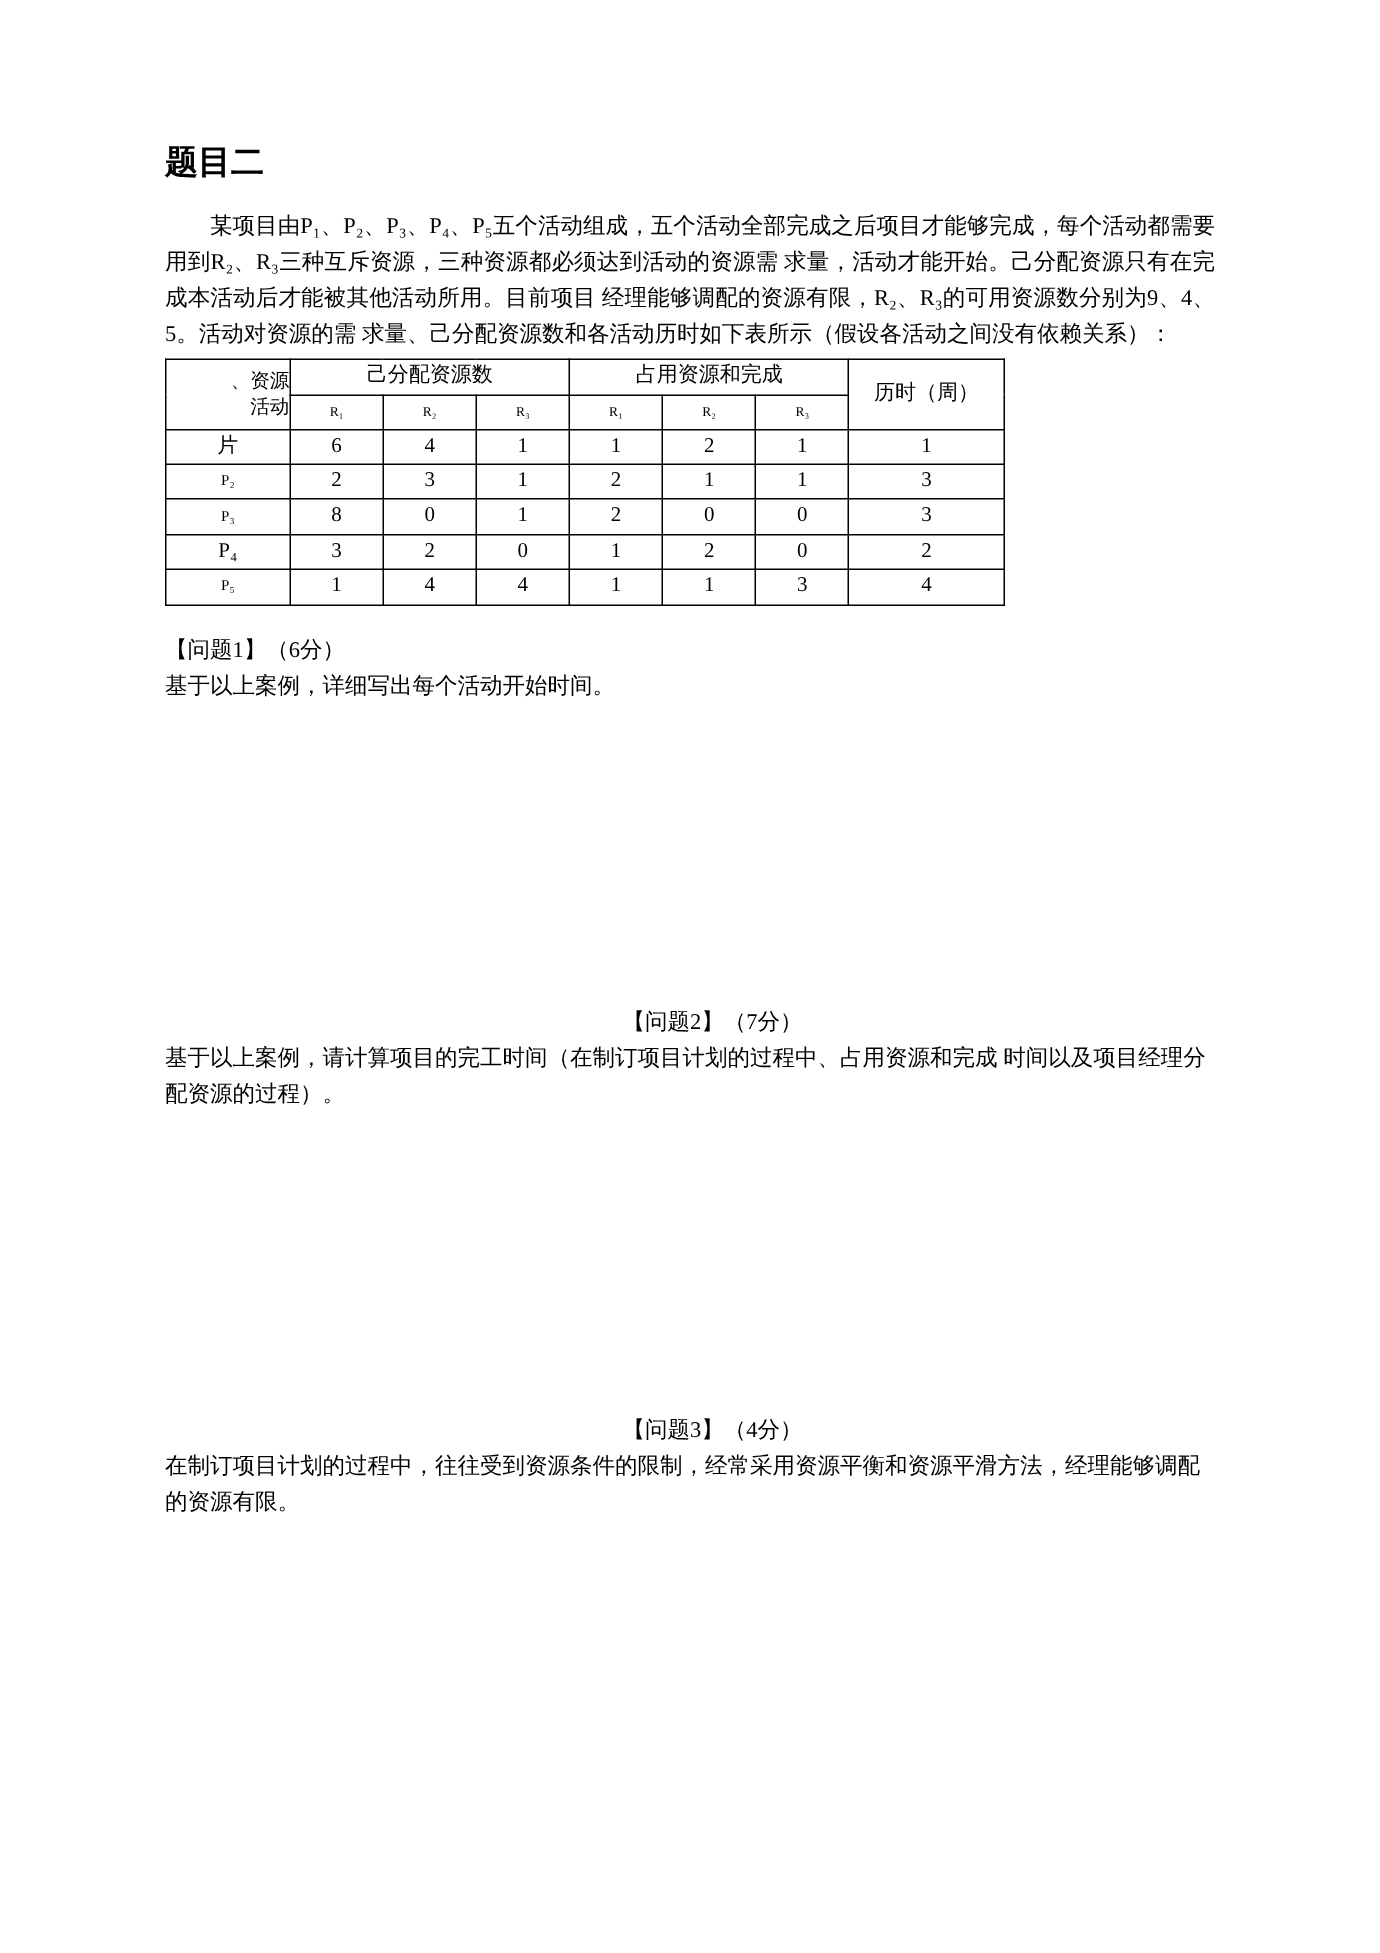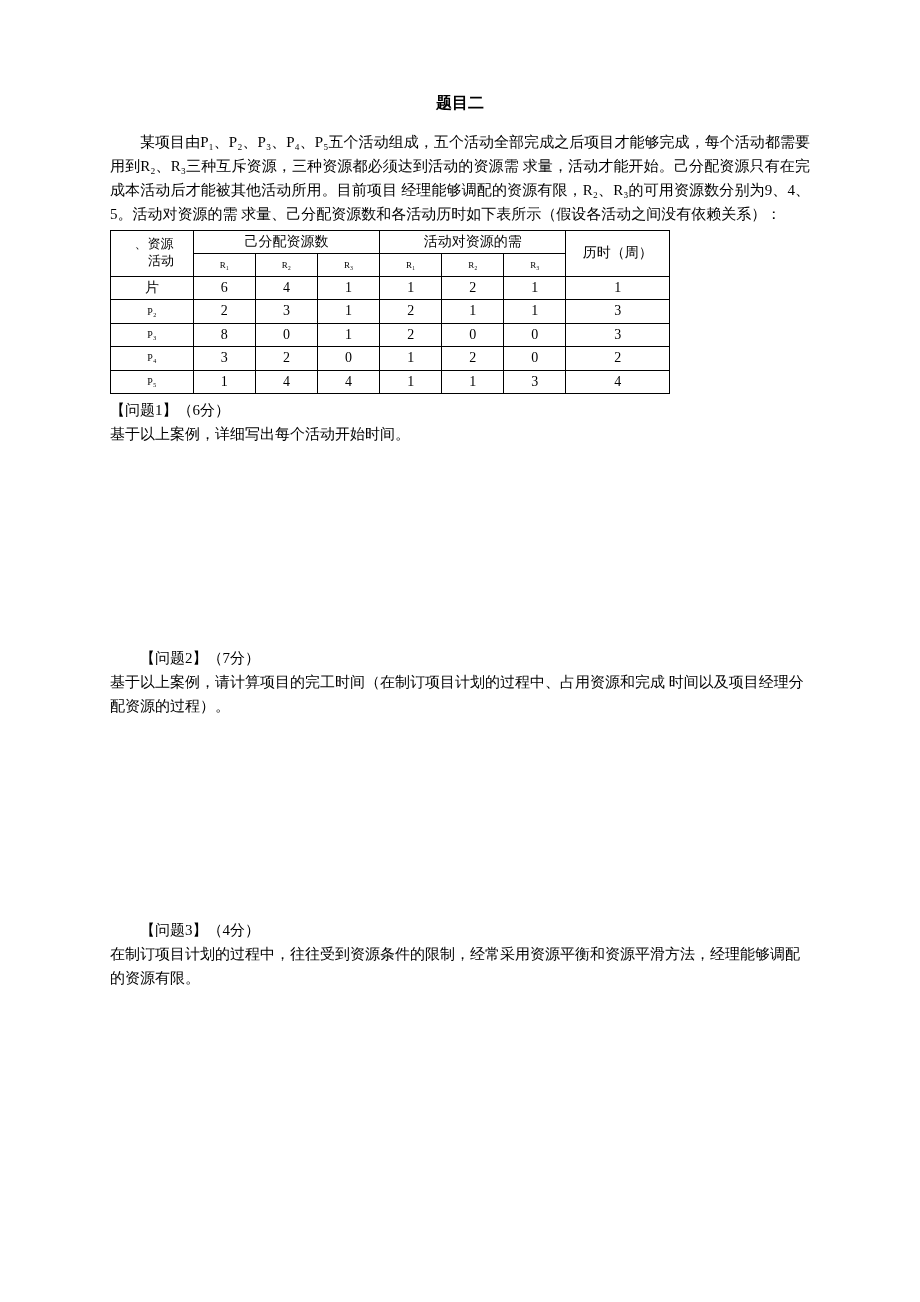--- a/index.html
+++ b/index.html
@@ -15,10 +15,9 @@
   }
   h2.title {
     font-family: "SimHei", "黑体", sans-serif;
-    font-size: 16px;
+    font-size: 22px;
     font-weight: bold;
     margin: 0 0 14px 0;
-    text-align: center;
   }
   .para {
     text-indent: 2em;

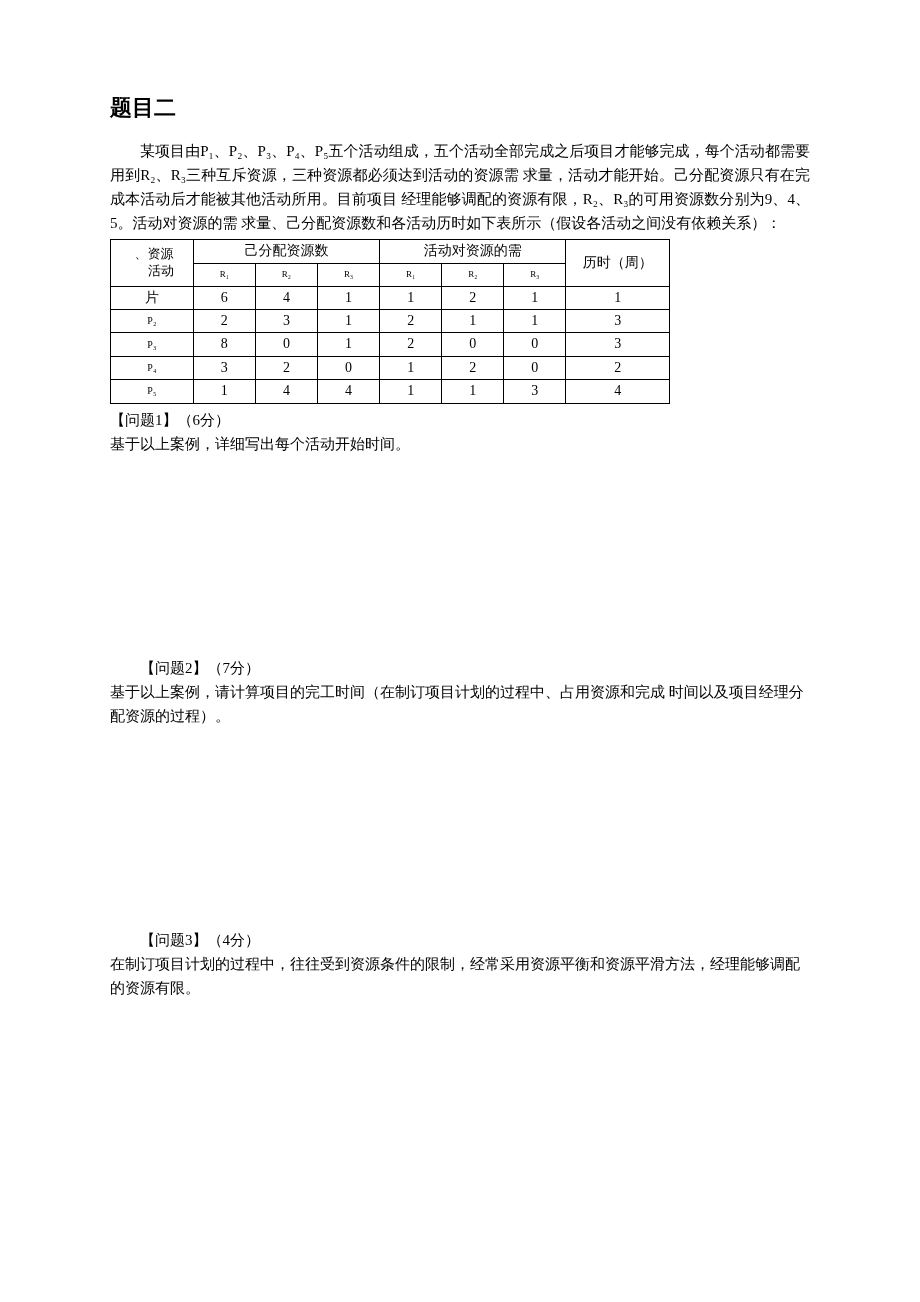--- a/index.html
+++ b/index.html
@@ -45,7 +45,7 @@
     font-size: 9px;
   }
   .corner {
-    text-align: center;
+    text-align: right;
     padding-left: 4px;
     font-size: 13px;
     line-height: 1.3;

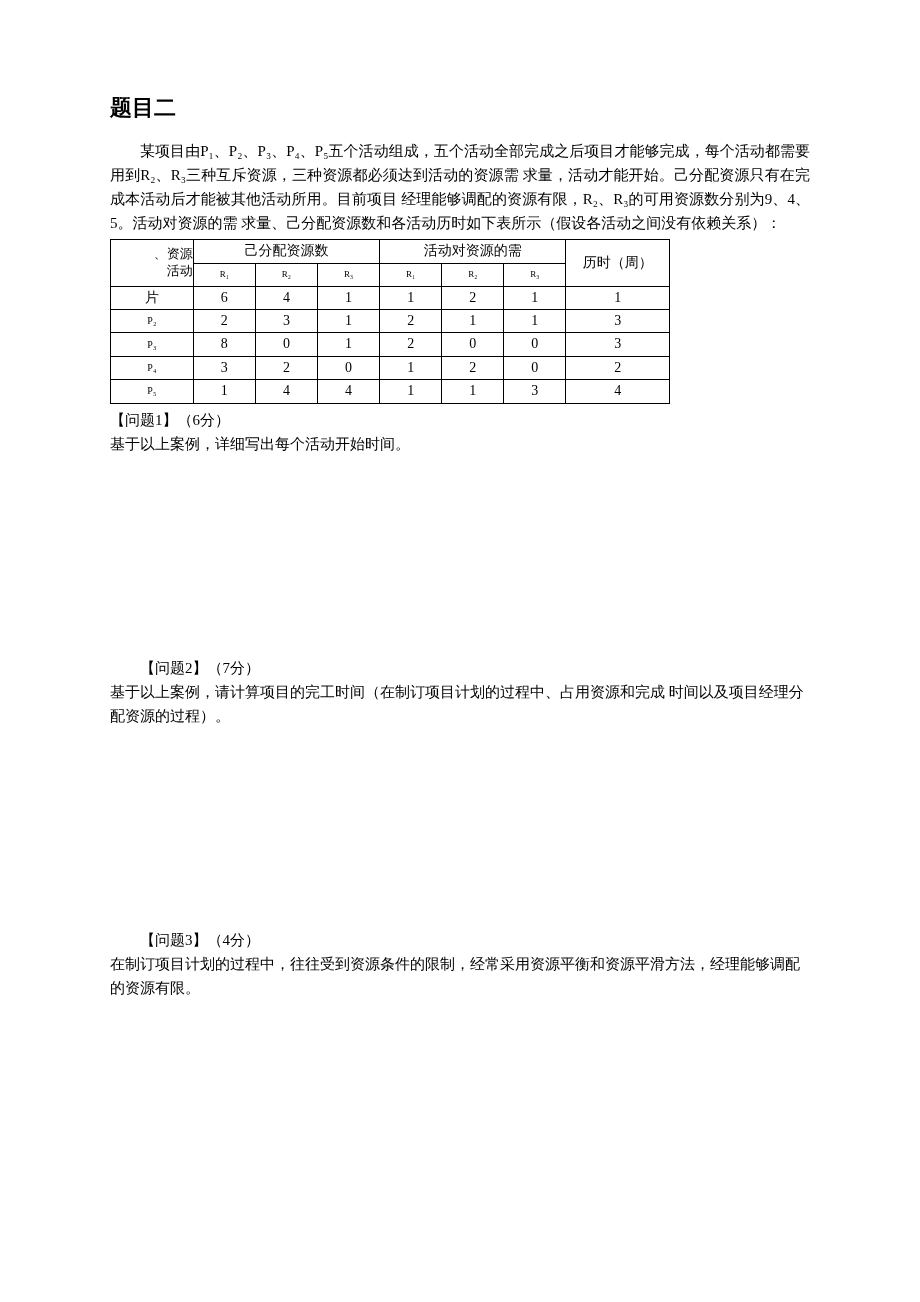--- a/index.html
+++ b/index.html
@@ -86,7 +86,7 @@
       <span style="padding-left:14px">活动</span>
     </td>
     <td colspan="3">己分配资源数</td>
-    <td colspan="3">活动对资源的需</td>
+    <td colspan="3">占用资源和完成</td>
     <td rowspan="2">历时（周）</td>
   </tr>
   <tr class="subhead">

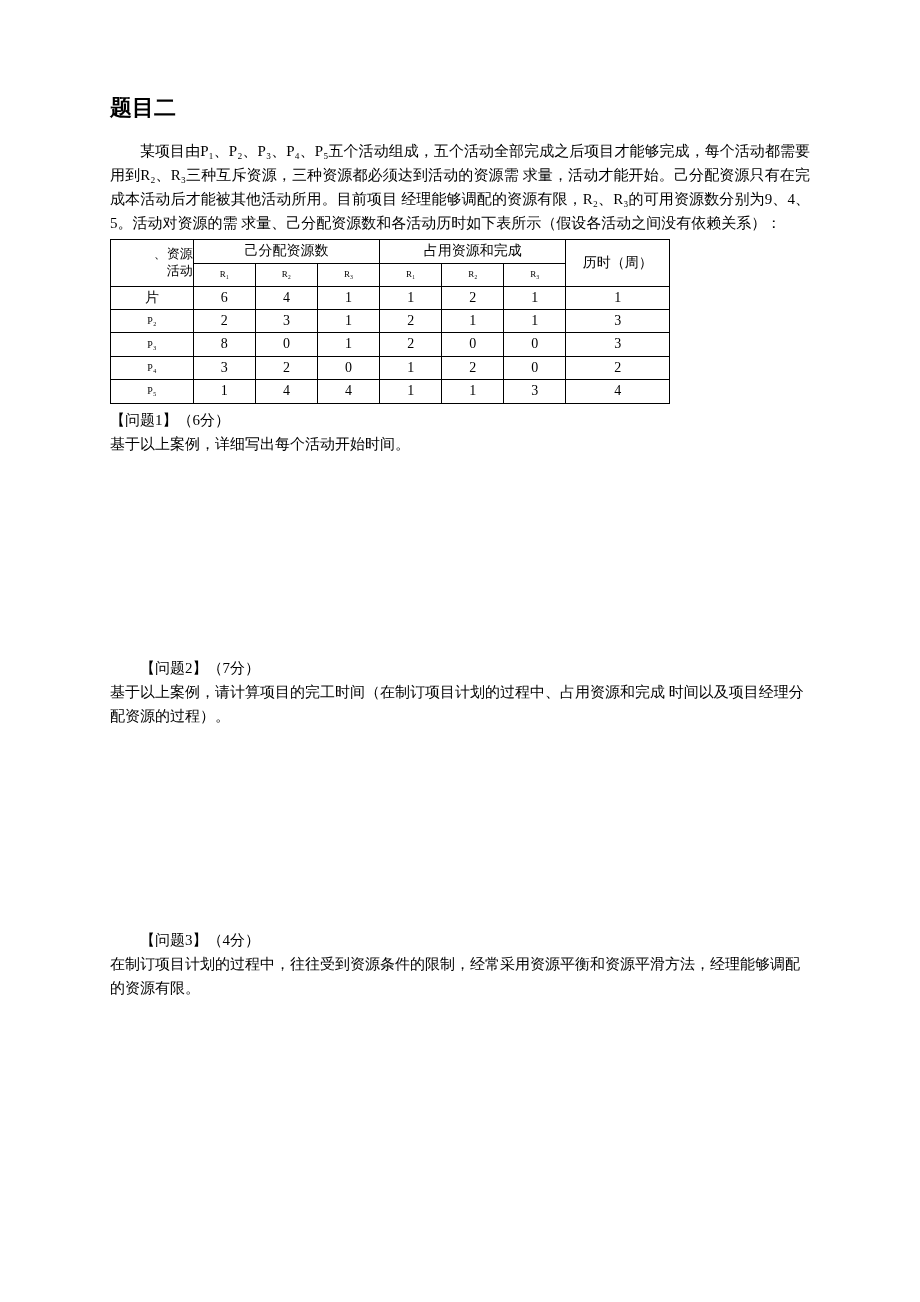--- a/index.html
+++ b/index.html
@@ -128,7 +128,7 @@
     <td>3</td>
   </tr>
   <tr>
-    <td style="font-size:10px">P₄</td>
+    <td style="font-size:14px">P₄</td>
     <td>3</td>
     <td>2</td>
     <td>0</td>

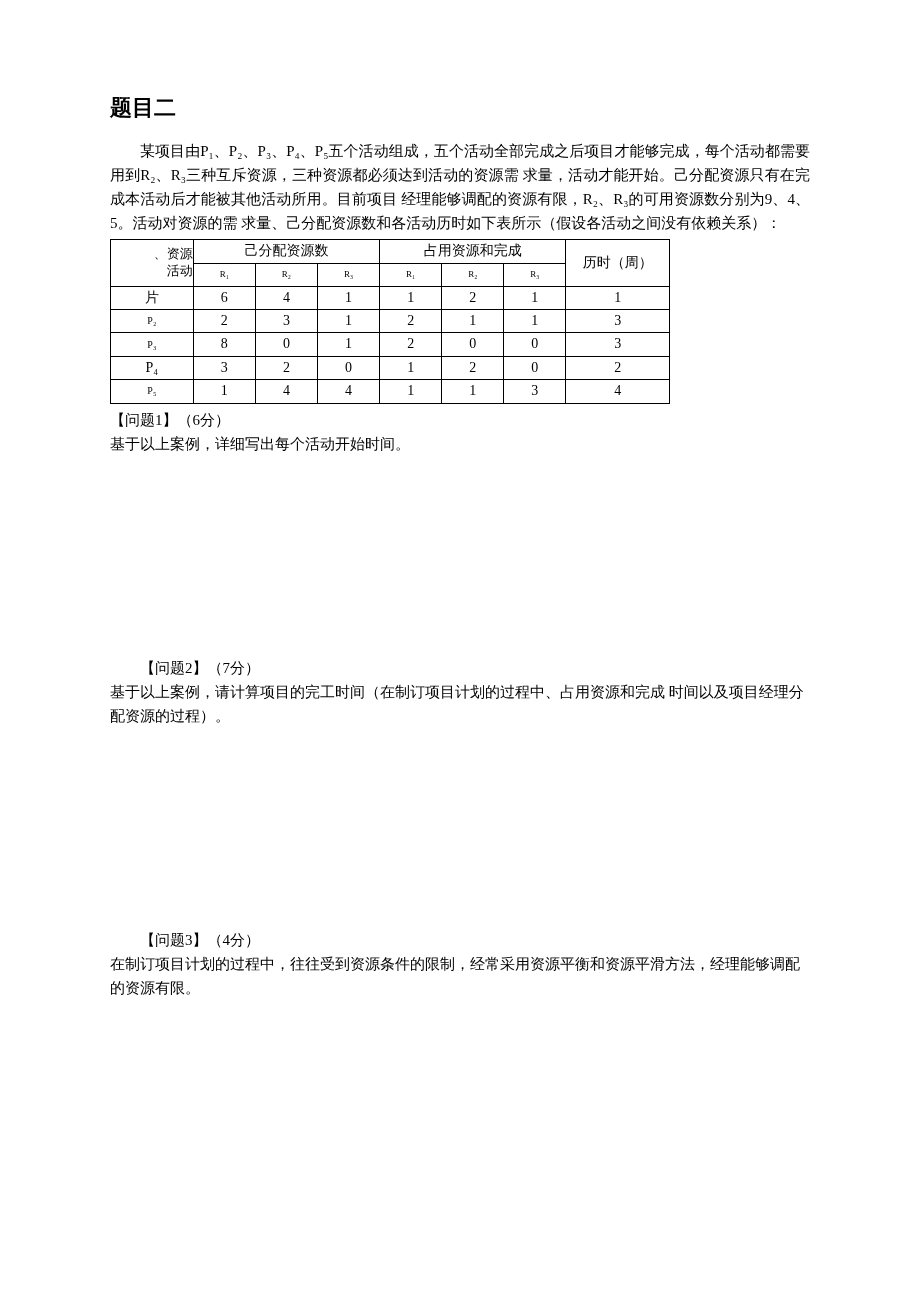--- a/index.html
+++ b/index.html
@@ -51,7 +51,7 @@
     line-height: 1.3;
   }
   .q {
-    margin-top: 4px;
+    margin-top: 18px;
     font-family: Liberation Serif, serif;
   }
   .qgap {

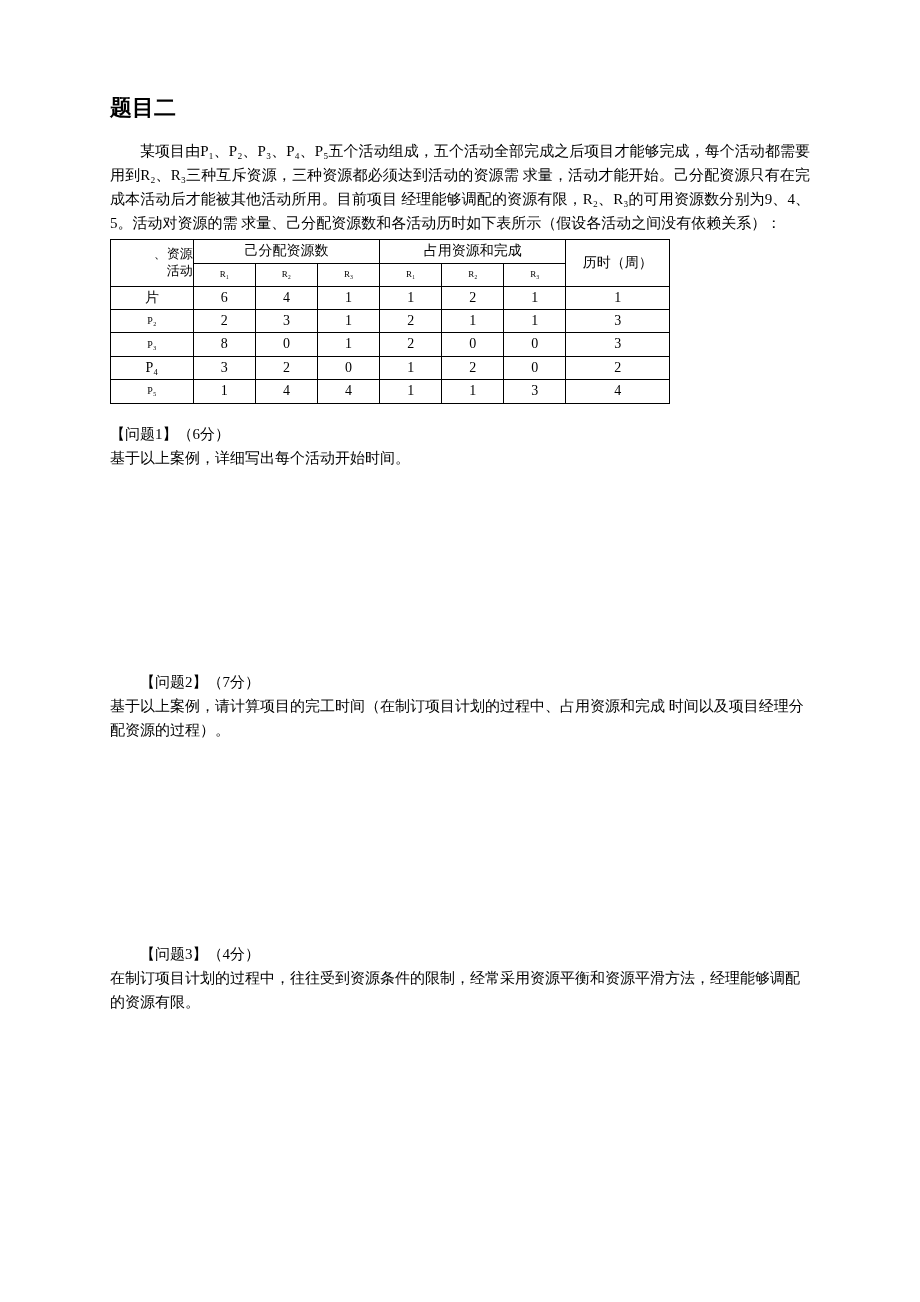--- a/index.html
+++ b/index.html
@@ -56,6 +56,7 @@
   }
   .qgap {
     margin-top: 200px;
+    text-align: center;
   }
   .qindent {
     text-indent: 2em;

